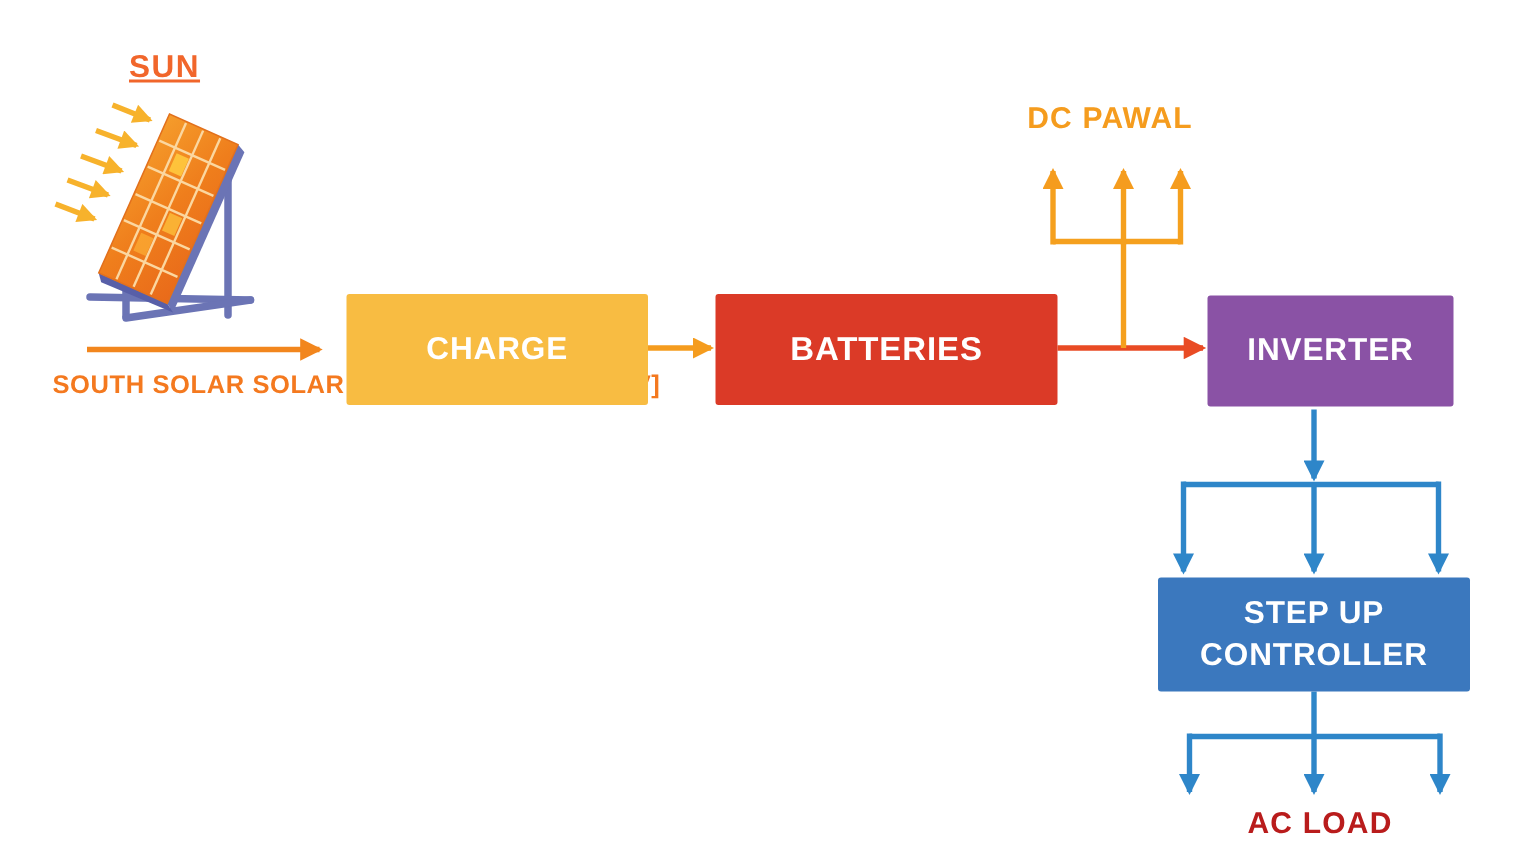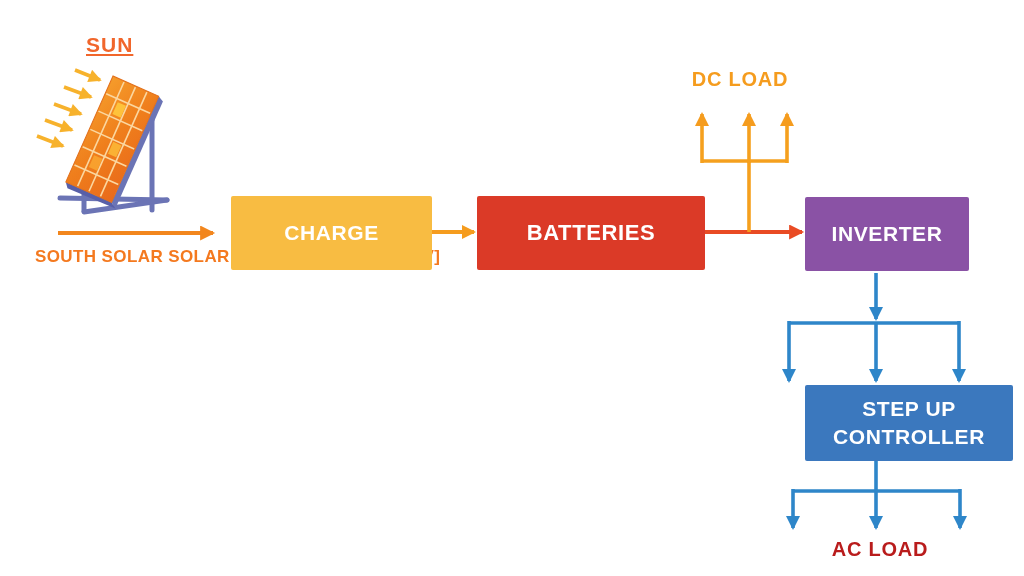--- a/index.html
+++ b/index.html
@@ -139,7 +139,7 @@
     <span class="ln">[12V,24V,36V]</span>
   </div>
 
-  <div class="flabel lbl-dcload">DC LOAD</div>
+  <div class="flabel lbl-dcload">DC PAWAL</div>
 
   <div class="flabel lbl-acload">AC LOAD</div>
 

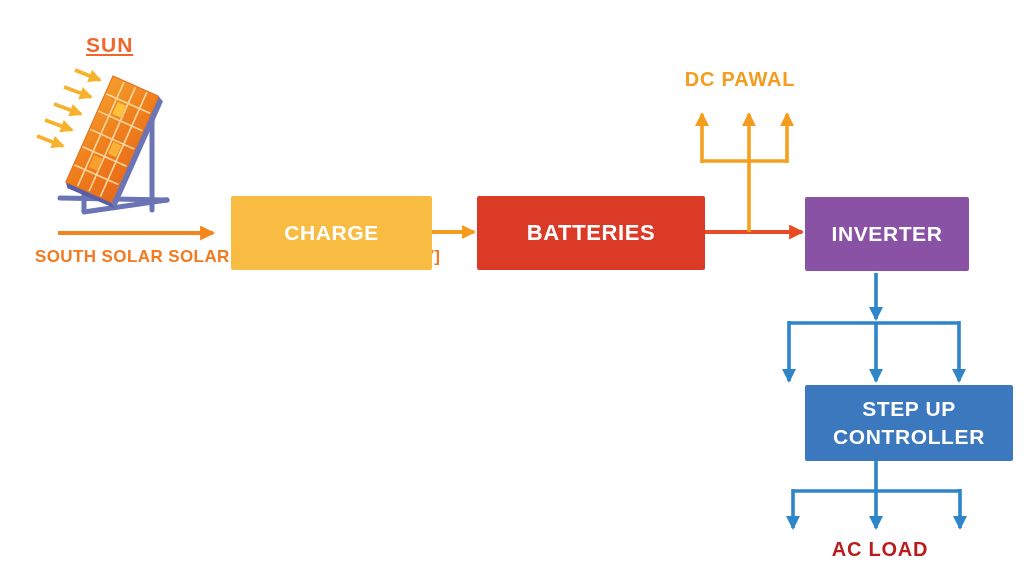--- a/index.html
+++ b/index.html
@@ -24,7 +24,7 @@
   .box-cc   { left: 231px; top: 196px; width: 201px; height: 74px; background: #F8BC42; font-size: 21px; line-height: 28px; }
   .box-bat  { left: 477px; top: 196px; width: 228px; height: 74px; background: #DB3A27; font-size: 22px; }
   .box-inv  { left: 805px; top: 197px; width: 164px; height: 74px; background: #8A52A5; font-size: 21px; }
-  .box-tr   { left: 772px; top: 385px; width: 208px; height: 76px; background: #3B78BE; font-size: 21px; line-height: 28px; margin-left: 33px; }
+  .box-tr   { left: 772px; top: 385px; width: 208px; height: 76px; background: #3B78BE; font-size: 21px; line-height: 28px; }
 
   .flabel { position: absolute; font-weight: bold; white-space: nowrap; }
   .lbl-sun     { left: 86px;  top: 33px;  font-size: 21px; color: #F1662B; letter-spacing: 1px; text-decoration: underline; }

